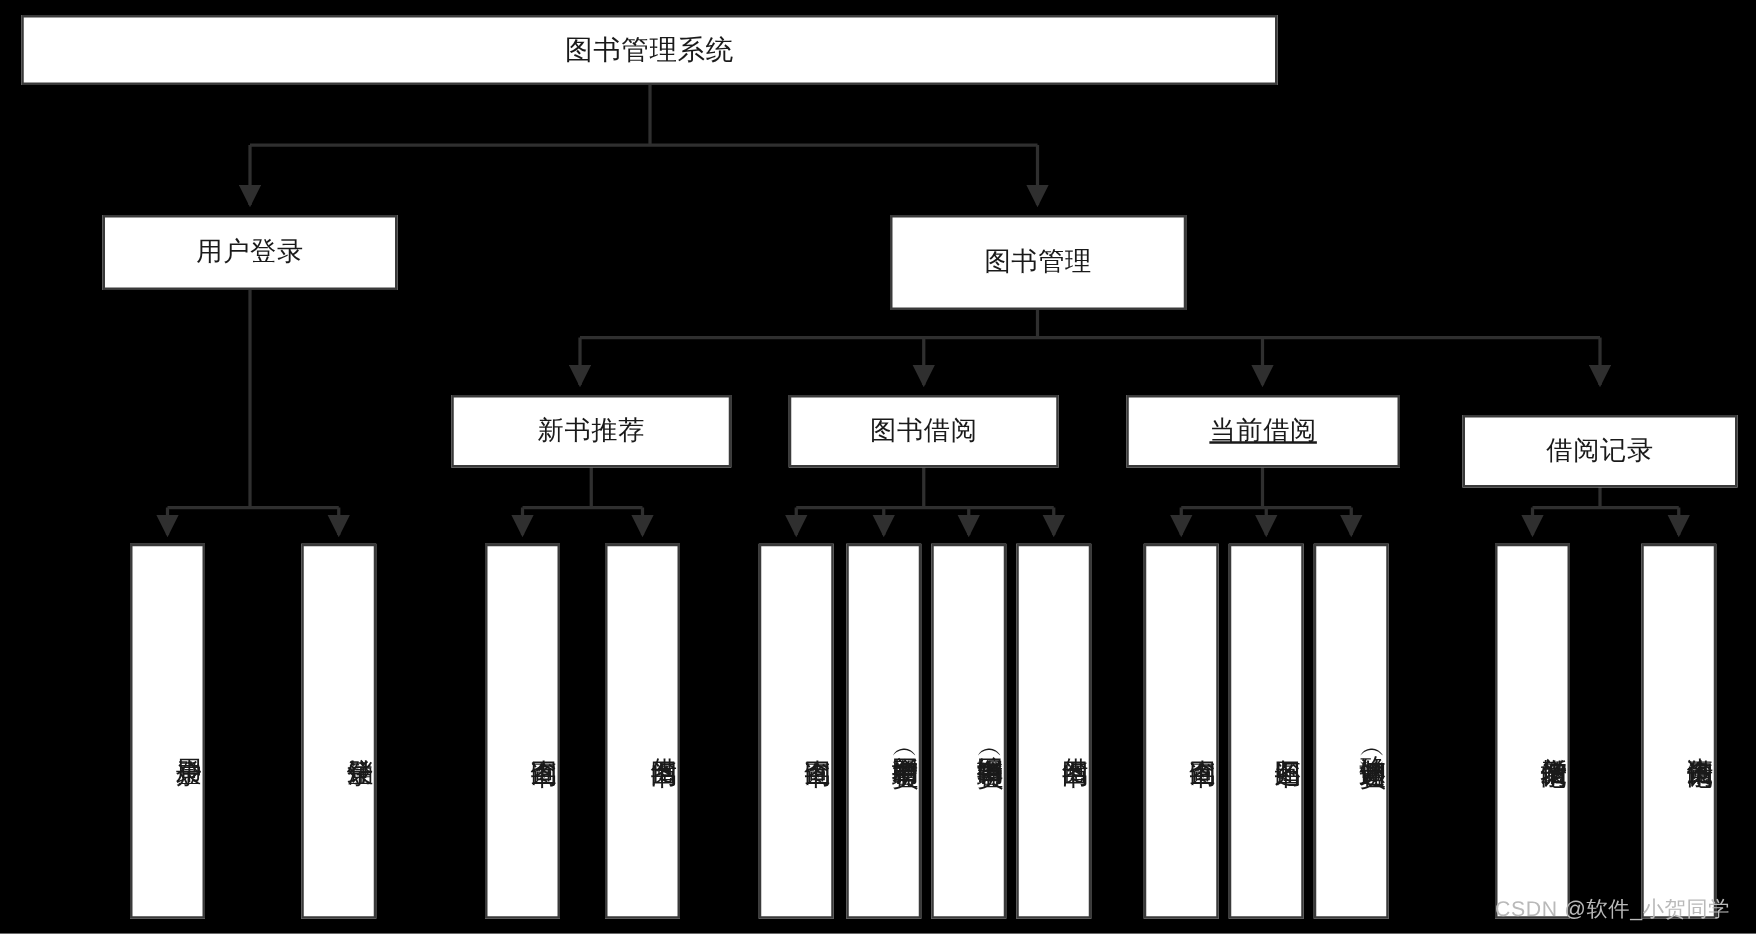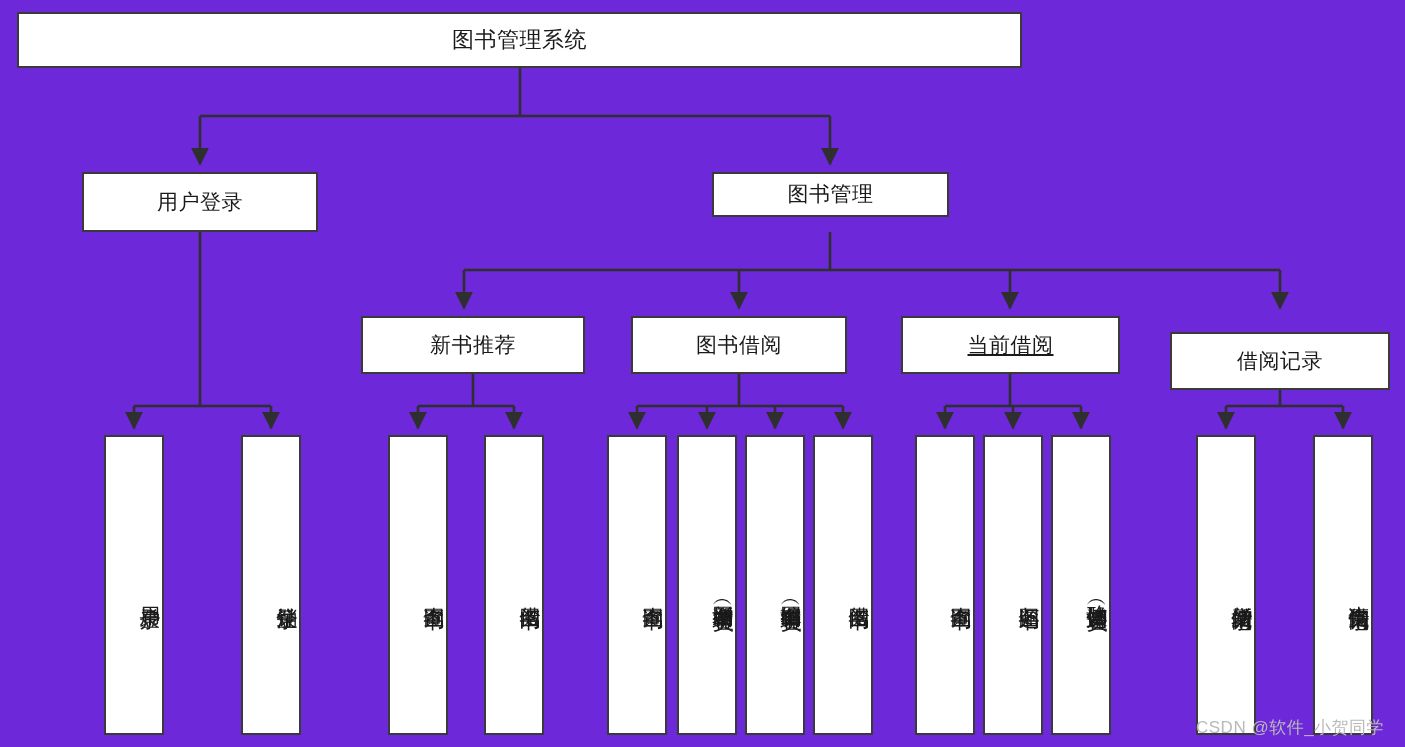--- a/index.html
+++ b/index.html
@@ -14,7 +14,7 @@
     position: relative;
     width: 1405px;
     height: 747px;
-    background: #6d28d9;
+    background: #000000;
     overflow: hidden;
   }
   svg.wires {

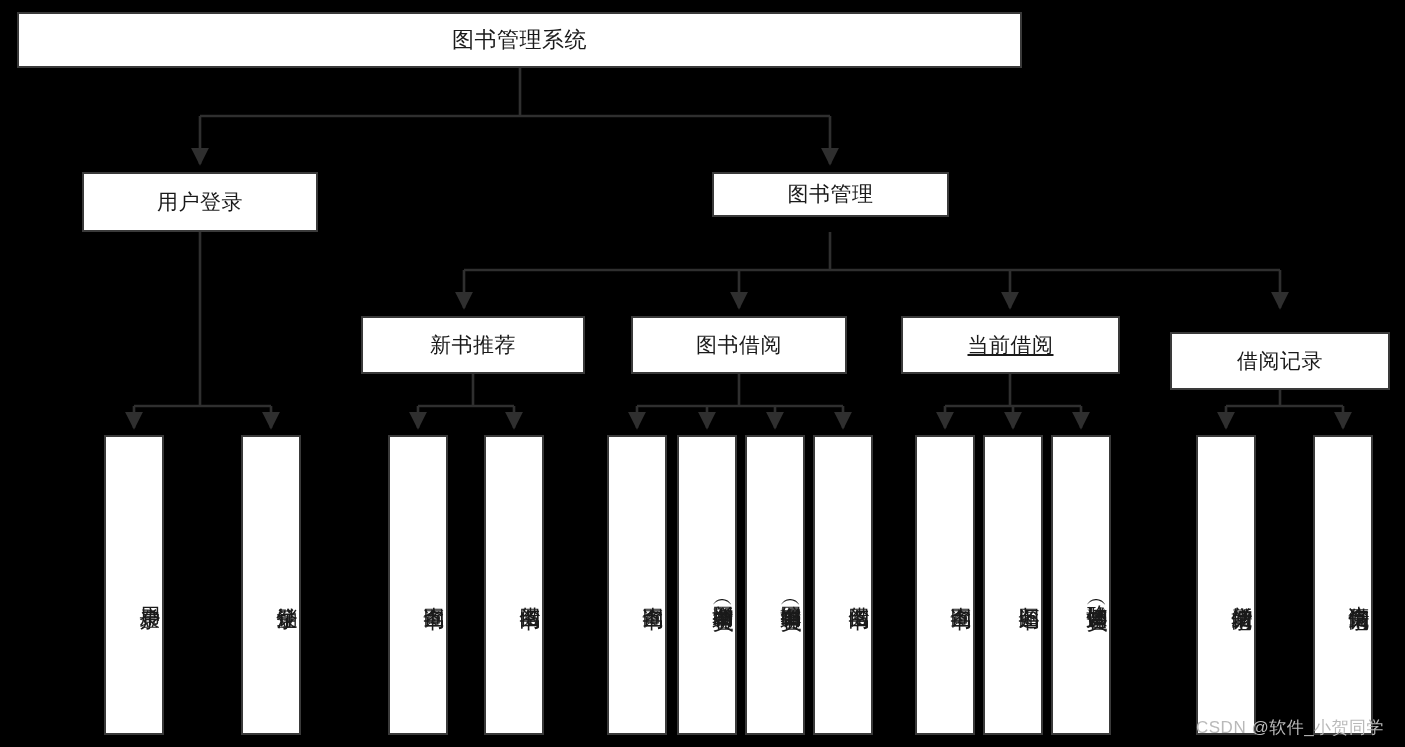--- a/index.html
+++ b/index.html
@@ -128,7 +128,7 @@
   <div class="node horiz" style="left:82px; top:172px; width:236px; height:60px;">
     <span>用户登录</span>
   </div>
-  <div class="node horiz" style="left:712px; top:172px; width:237px; height:45px;justify-content:center;">
+  <div class="node horiz" style="left:712px; top:172px; width:237px; height:76px;justify-content:center;">
     <span>图书管理</span>
   </div>
 

